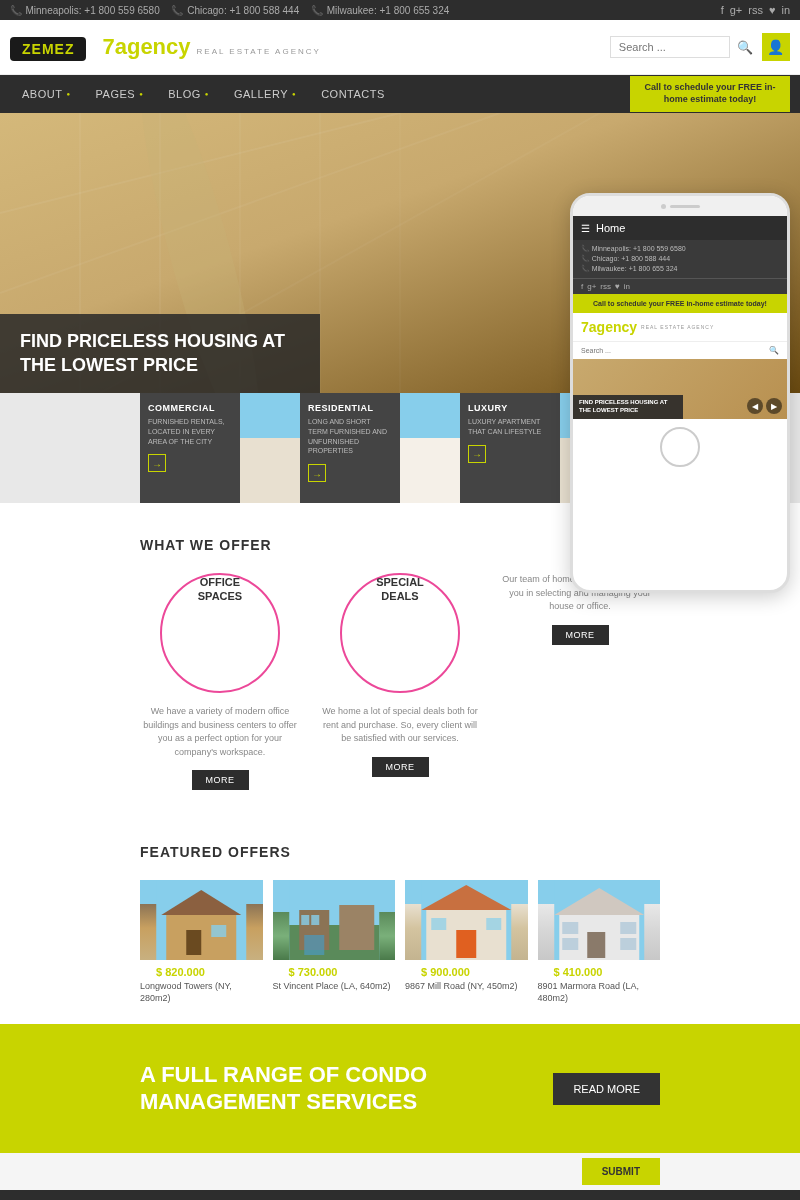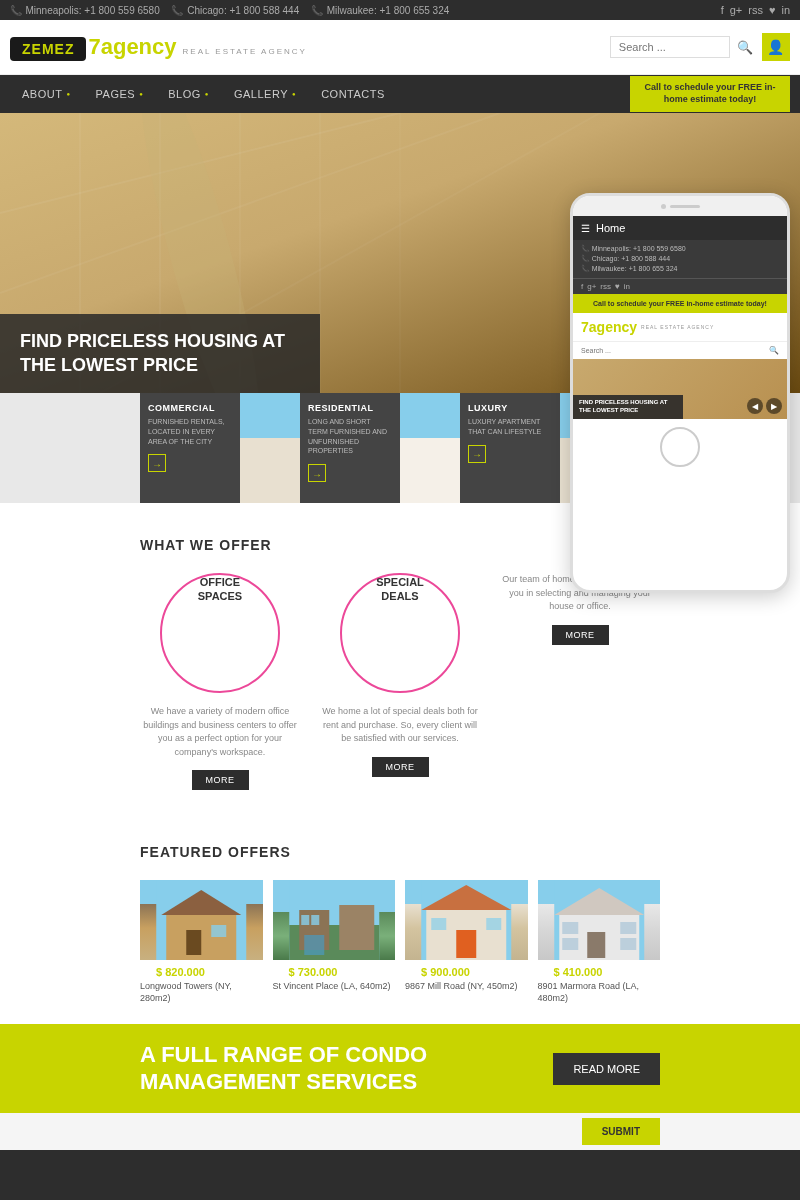--- a/index.html
+++ b/index.html
@@ -29,7 +29,7 @@
       height: 55px;
       border-bottom: 1px solid #eee;
     }
-    .logo-area { display: flex; align-items: baseline; gap: 2px; flex: 1; }
+    .logo-area { display: flex; align-items: baseline; gap: 16px; flex: 1; }
     .zemez-badge {
       background: #1a1a1a;
       color: #c8d400;

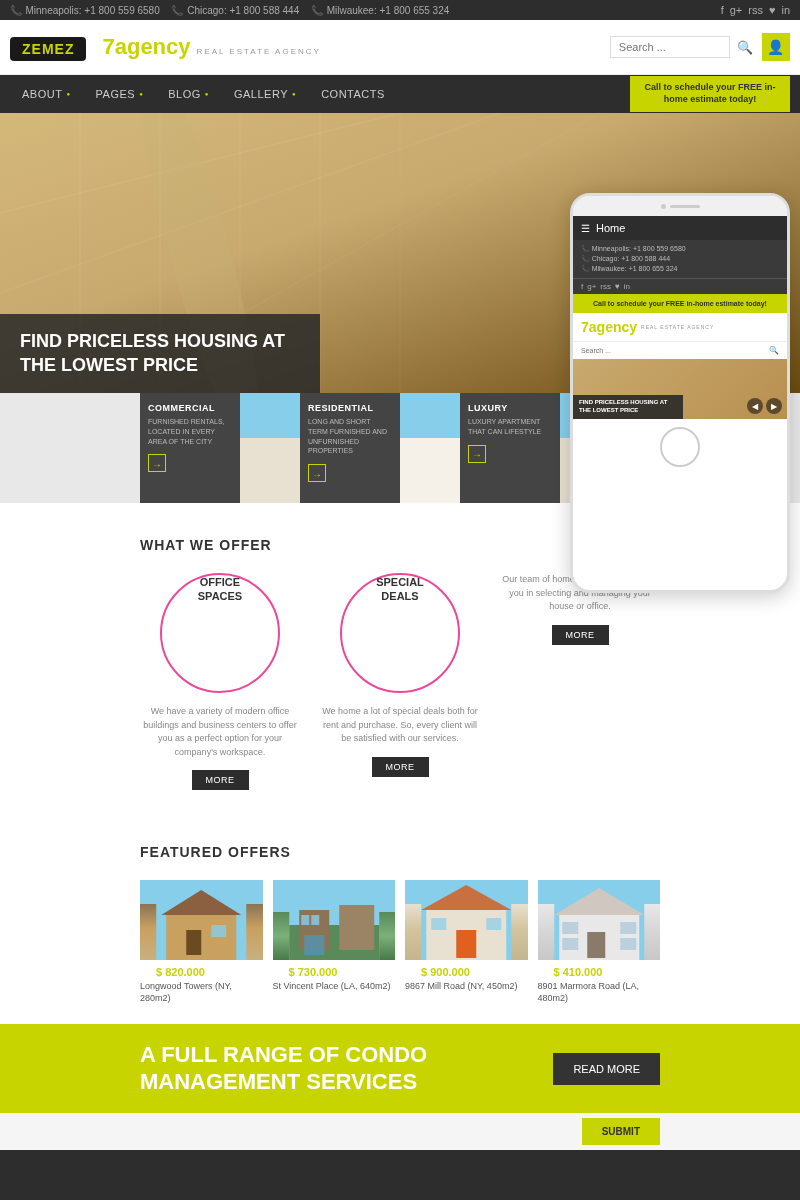--- a/index.html
+++ b/index.html
@@ -257,7 +257,7 @@
     
     .cta-banner {
       background: #c8d400;
-      padding: 18px 140px;
+      padding: 38px 140px;
       display: flex;
       align-items: center;
       justify-content: space-between;

